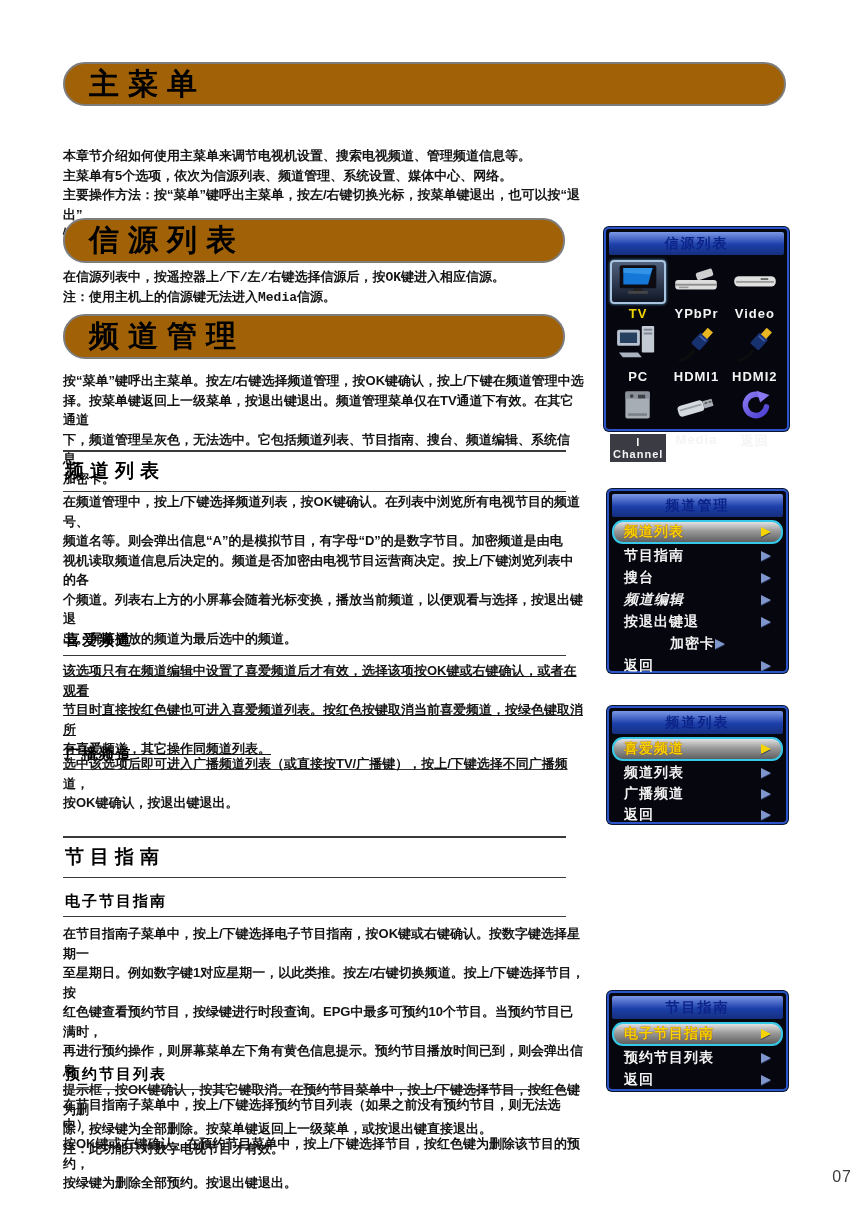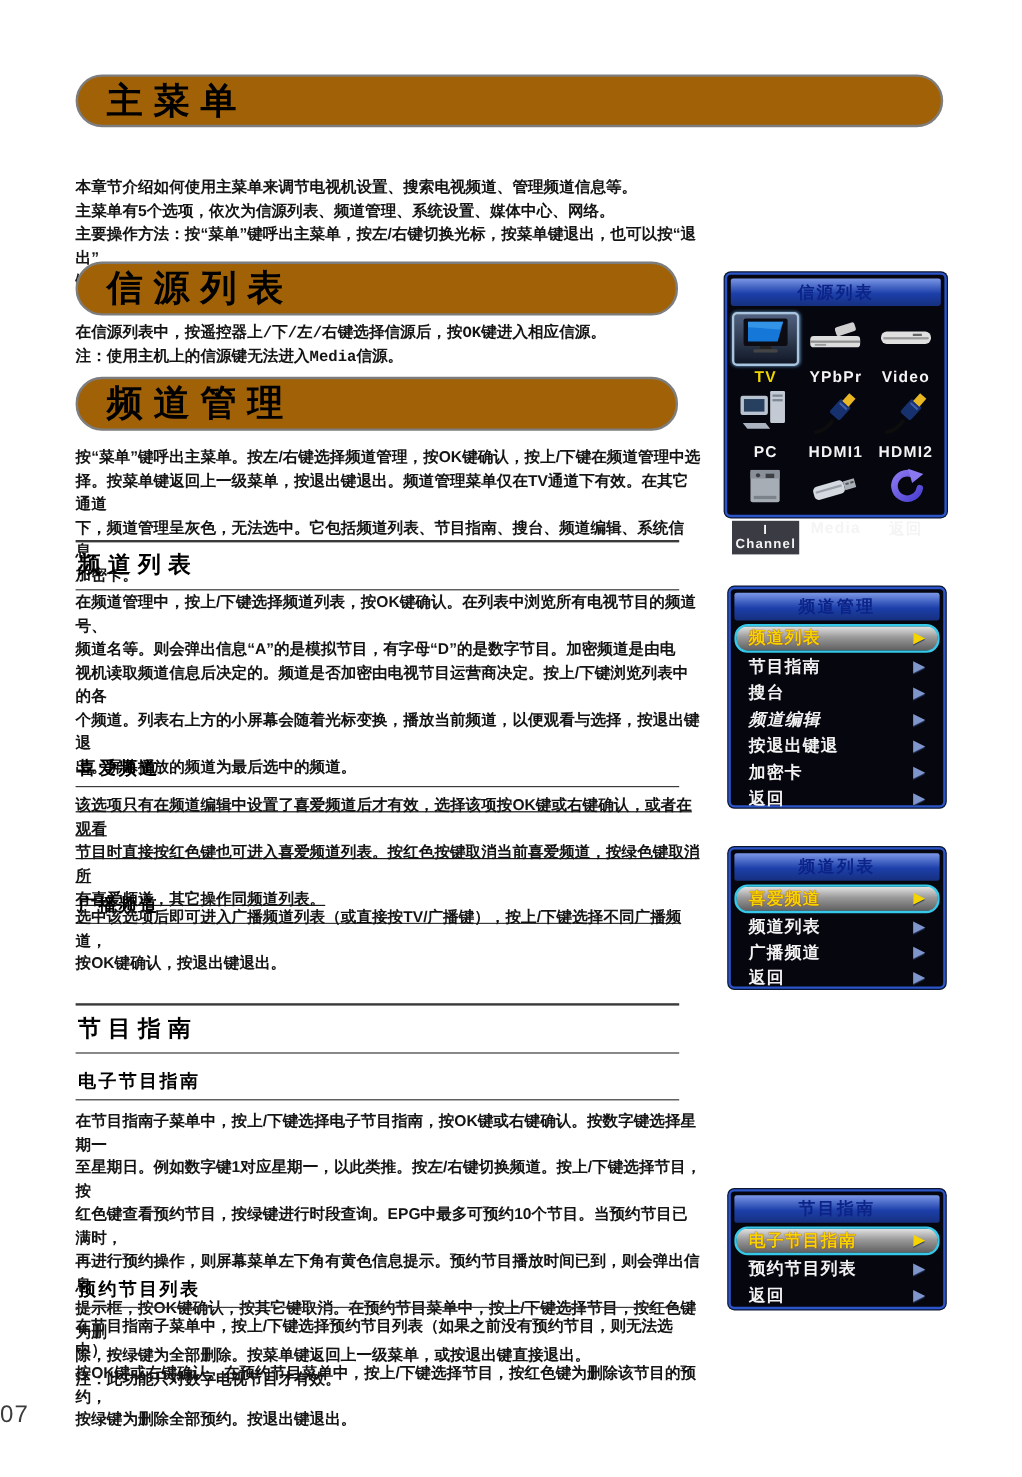--- a/index.html
+++ b/index.html
@@ -317,7 +317,7 @@
     <span class="ml">按退出键退</span>
       <span class="arrow"></span>
   </div>
-  <div class="mrow" style="height:22px;">
+  <div class="mrow" style="height:22px;justify-content:center;">
     <span class="ml">加密卡</span>
       <span class="arrow"></span>
   </div>

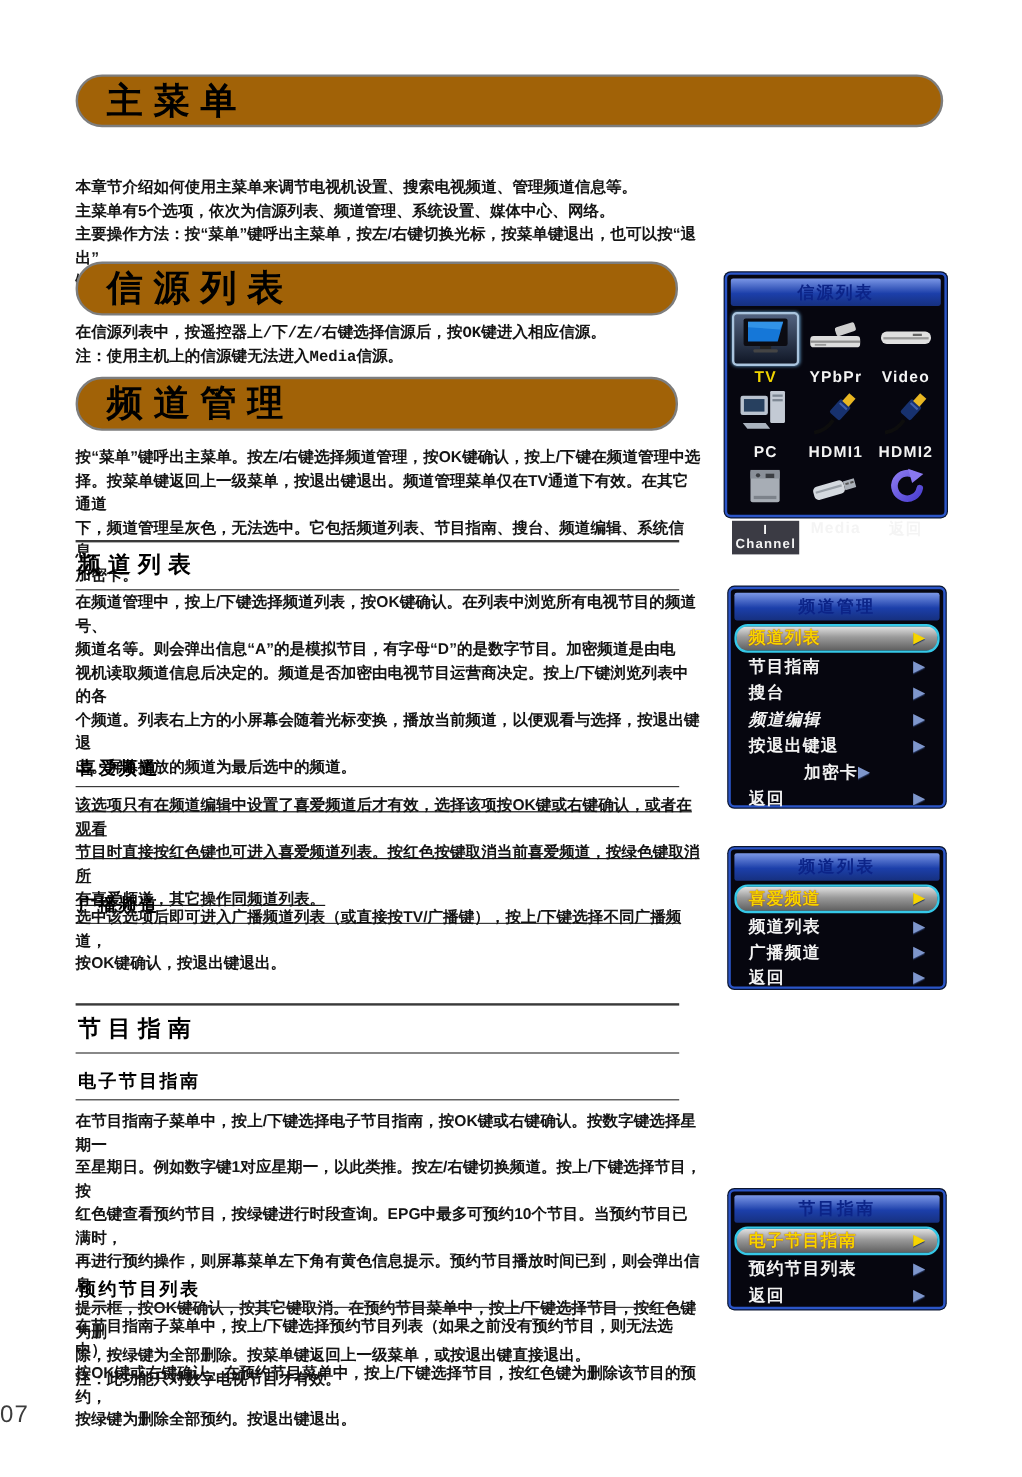--- a/index.html
+++ b/index.html
@@ -39,8 +39,8 @@
     padding:0 0 5px 2px;
   }
   .pageno {
-    position:absolute; left:0; top:1168px; width:852px; text-align:left;
-    font-size:20px; letter-spacing:1px; color:#3c3c3c;
+    position:absolute; left:0; top:1168px; width:852px; text-align:right;
+    font-size:16px; letter-spacing:1px; color:#3c3c3c;
   }
 
   

